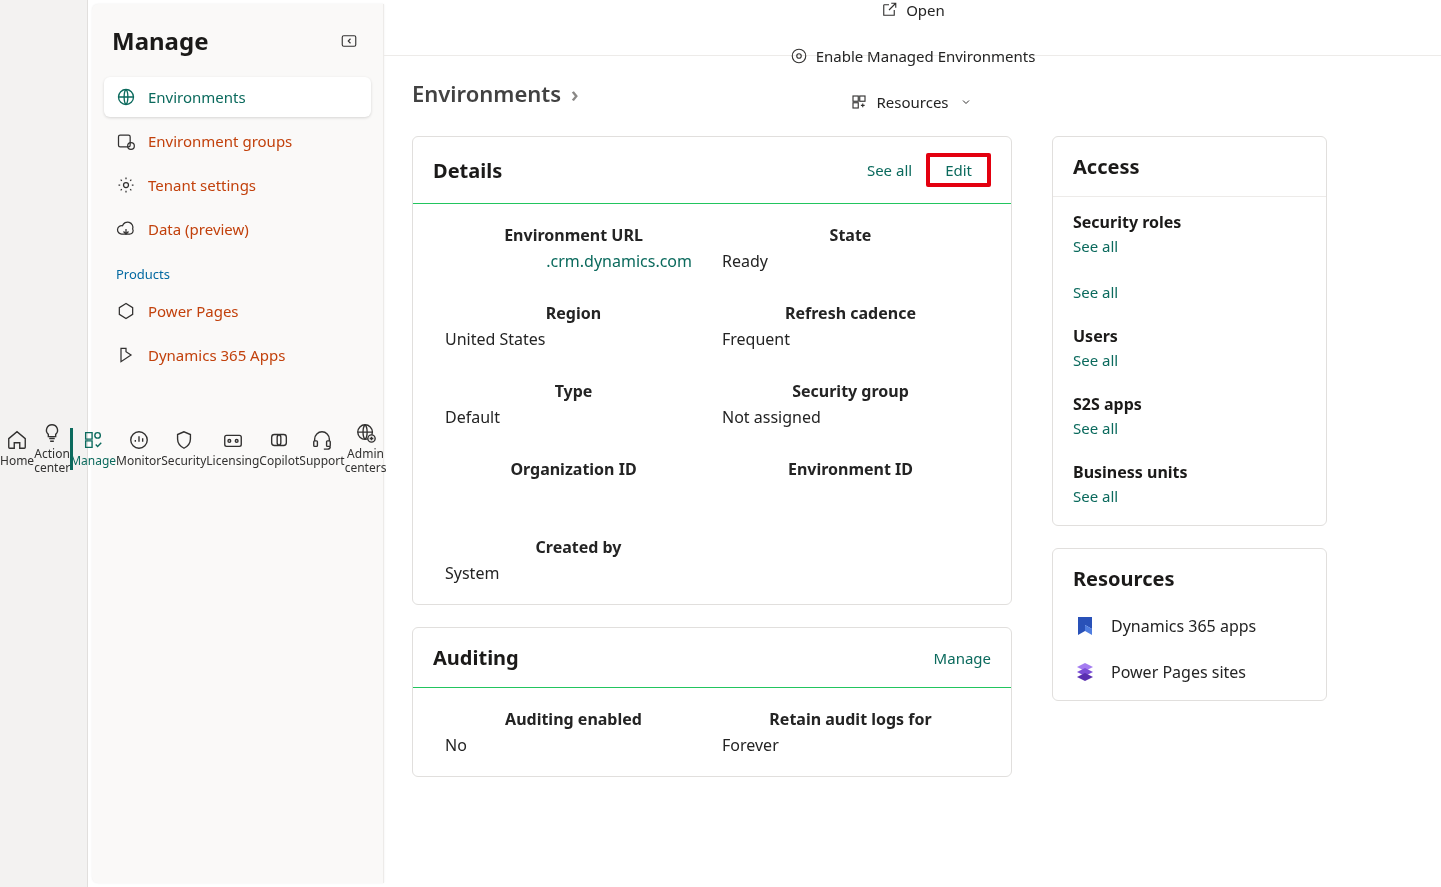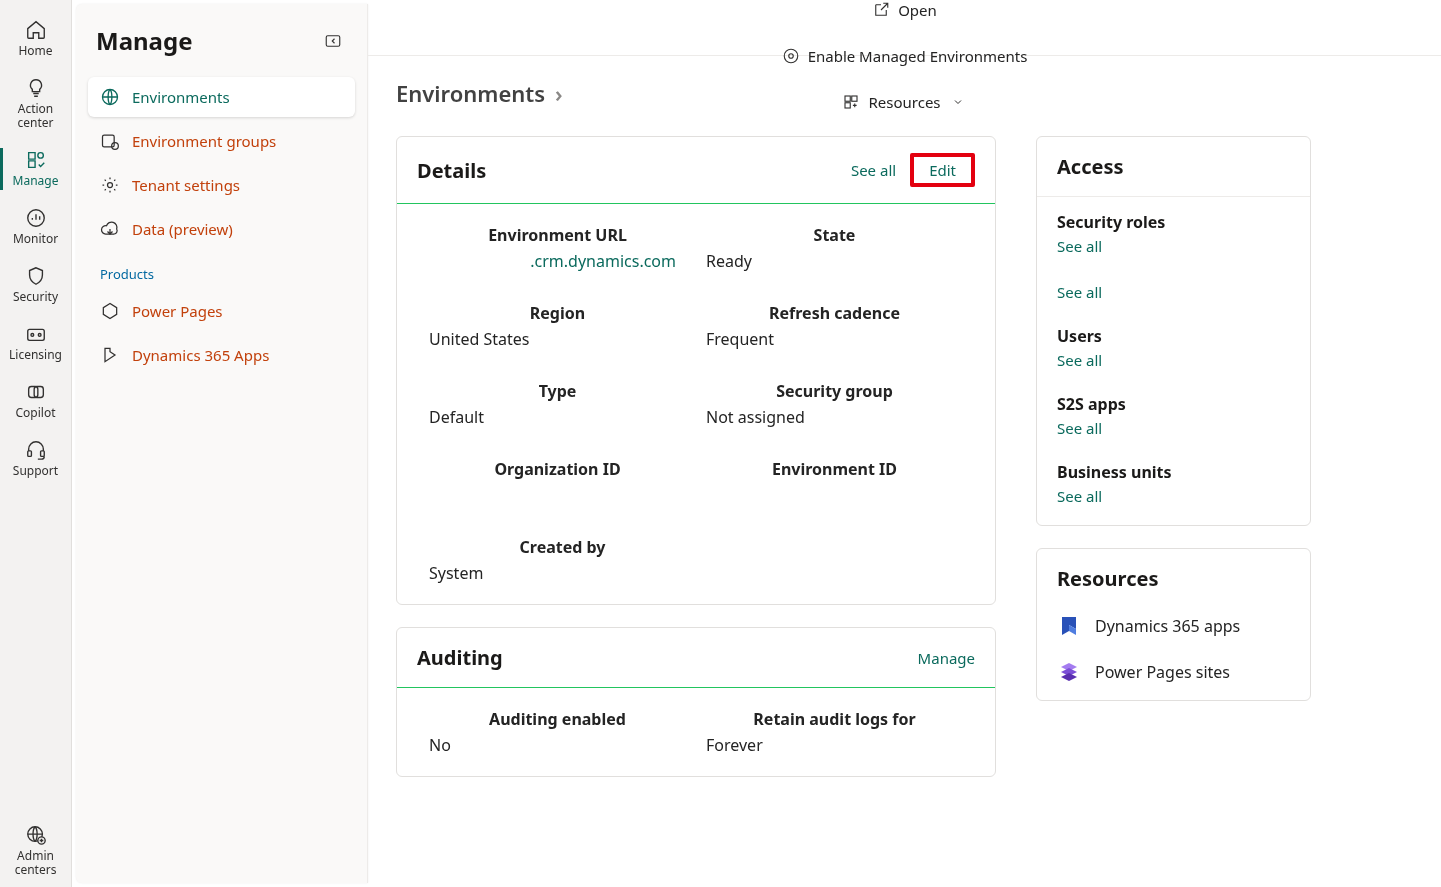--- a/index.html
+++ b/index.html
@@ -7,7 +7,7 @@
   body { width:1441px; height:887px; overflow:hidden; display:flex; }
 
   
-  .rail { width:72px; background:#f3f2f1; display:flex; flex-direction:column; align-items:center; padding-top:10px; border-right:1px solid #e1dfdd; }
+  .rail { width:88px; background:#f3f2f1; display:flex; flex-direction:row; align-items:center; padding-top:10px; border-right:1px solid #e1dfdd; }
   .rail-spacer { flex:1; }
   .rail-item { width:100%; display:flex; flex-direction:column; align-items:center; padding:8px 0 10px; cursor:pointer; position:relative; }
   .rail-item .ico { width:24px; height:24px; display:flex; align-items:center; justify-content:center; }

